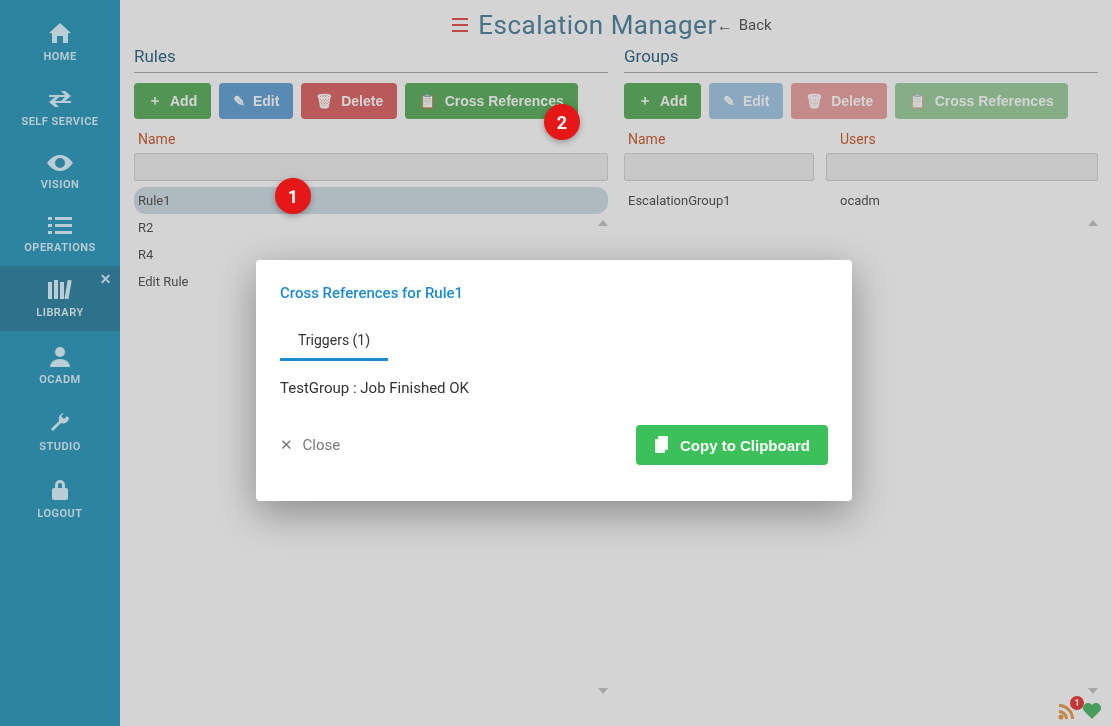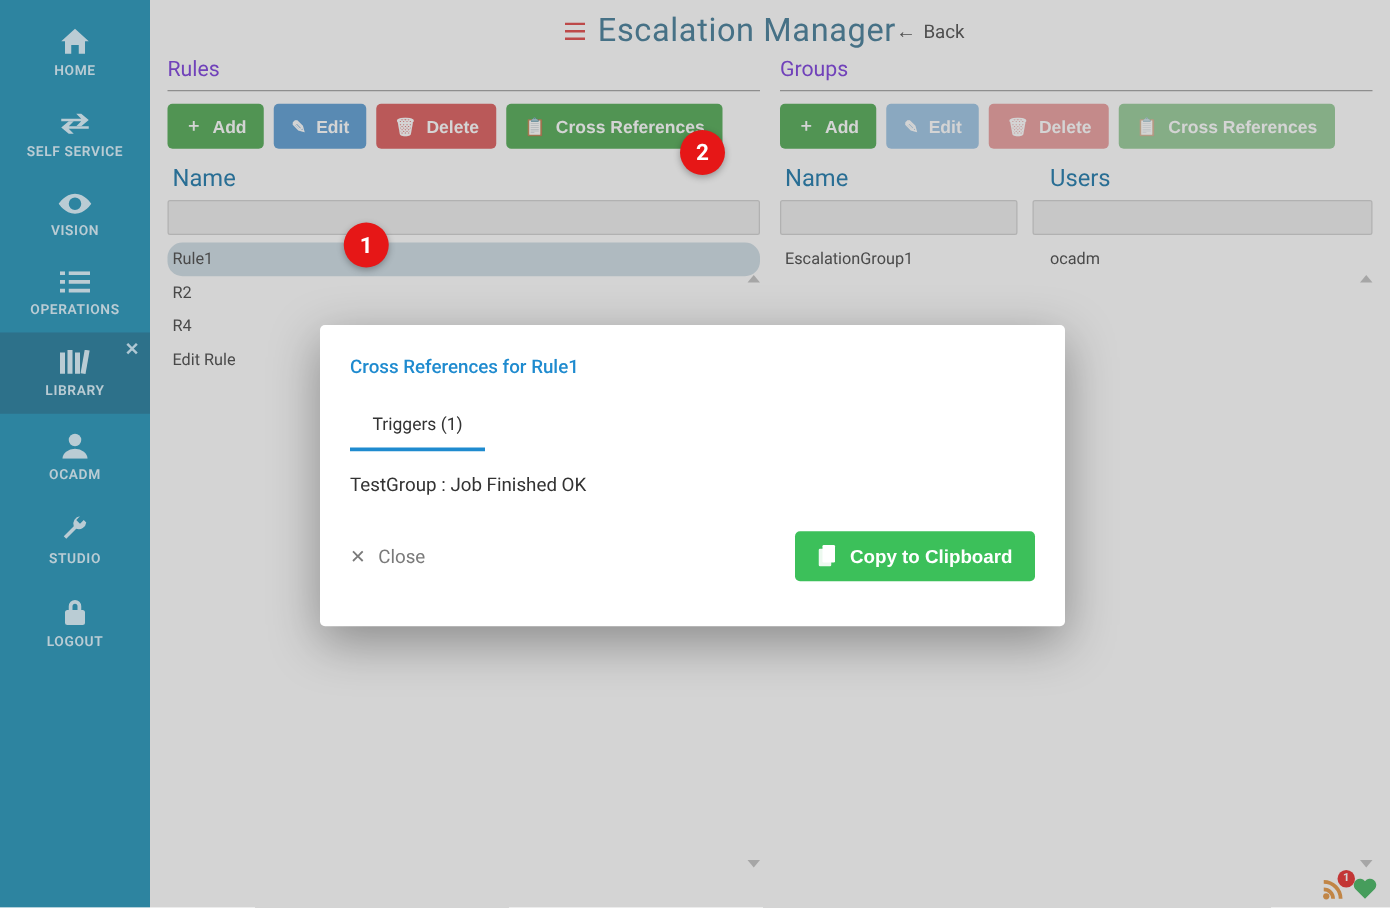--- a/index.html
+++ b/index.html
@@ -25,7 +25,7 @@
 
   .columns { display: flex; gap: 16px; padding: 0 14px; height: calc(100% - 70px); }
   .col { flex: 1; position: relative; }
-  .section-title { font-size: 17px; font-weight: 400; color: #6d28d9; padding: 2px 0 6px; border-bottom: 1px solid #999; margin-bottom: 10px; }
+  .section-title { font-size: 17px; font-weight: 400; color: #0c4a6e; padding: 2px 0 6px; border-bottom: 1px solid #999; margin-bottom: 10px; }
   .btn-row { display: flex; gap: 8px; margin-bottom: 10px; }
   .btn { display: inline-flex; align-items: center; gap: 8px; color: #fff; border: none; border-radius: 4px; padding: 0 14px; height: 36px; font-size: 14px; font-weight: 600; cursor: pointer; }
   .btn .bicon { font-size: 14px; }

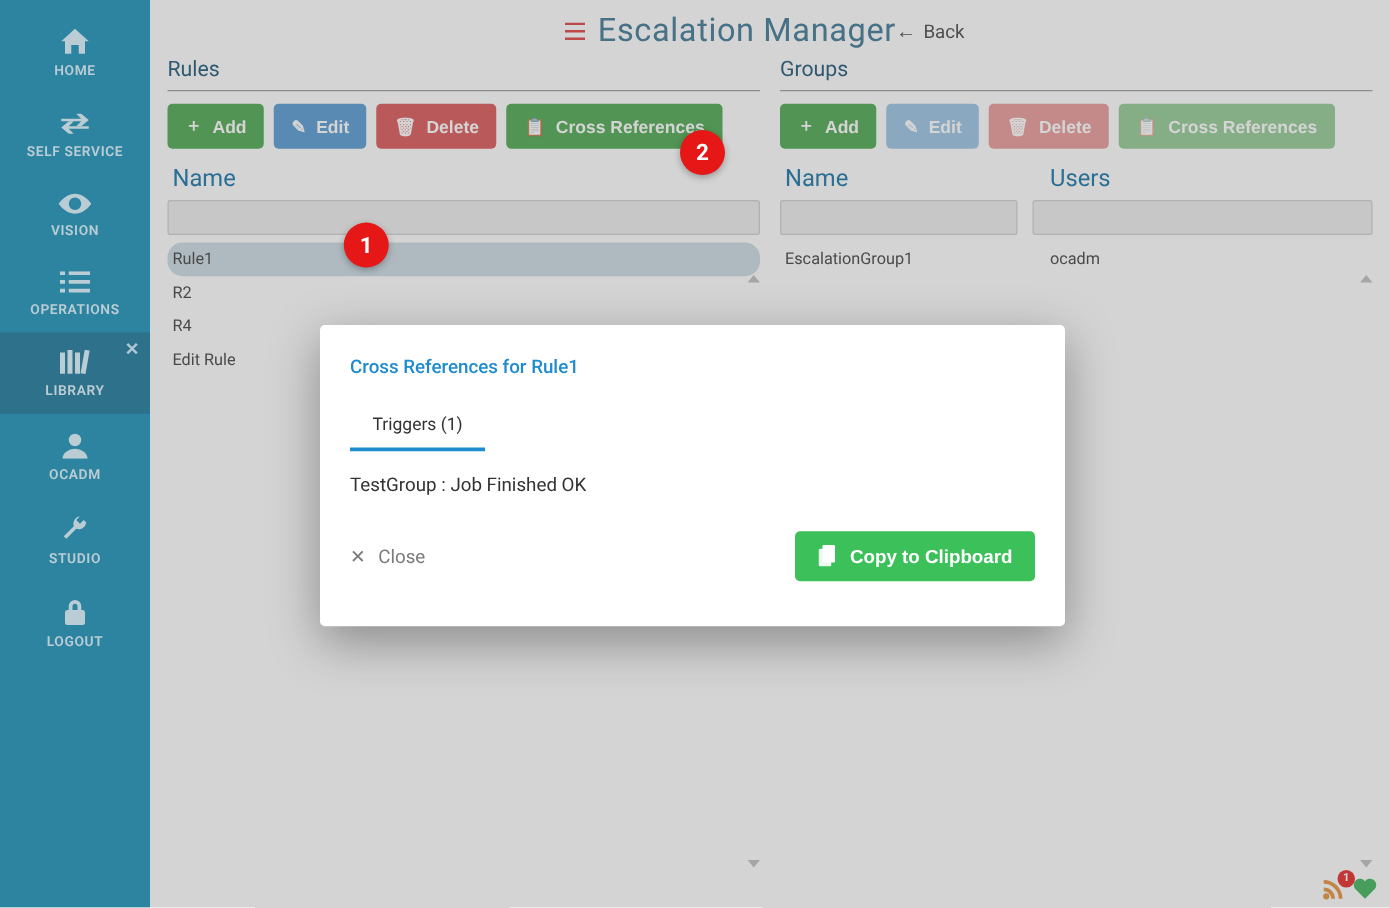--- a/index.html
+++ b/index.html
@@ -33,7 +33,7 @@
   .btn-blue  { background: #4a93cf; }
   .btn-red   { background: #d94b4b; }
   .btn.disabled { opacity: 0.6; cursor: default; }
-  .col-headers { display: flex; gap: 12px; font-size: 19px; color: #0369a1; padding: 2px 4px 6px; }
+  .col-headers { display: flex; gap: 12px; font-size: 14px; color: #c2410c; padding: 2px 4px 6px; }
   .col-headers .h1 { width: 200px; }
   .search-row { display: flex; gap: 12px; margin-bottom: 6px; }
   .search-row input { height: 28px; border: 1px solid #ccc; background: #ececec; border-radius: 2px; padding: 0 6px; font-size: 13px; }

